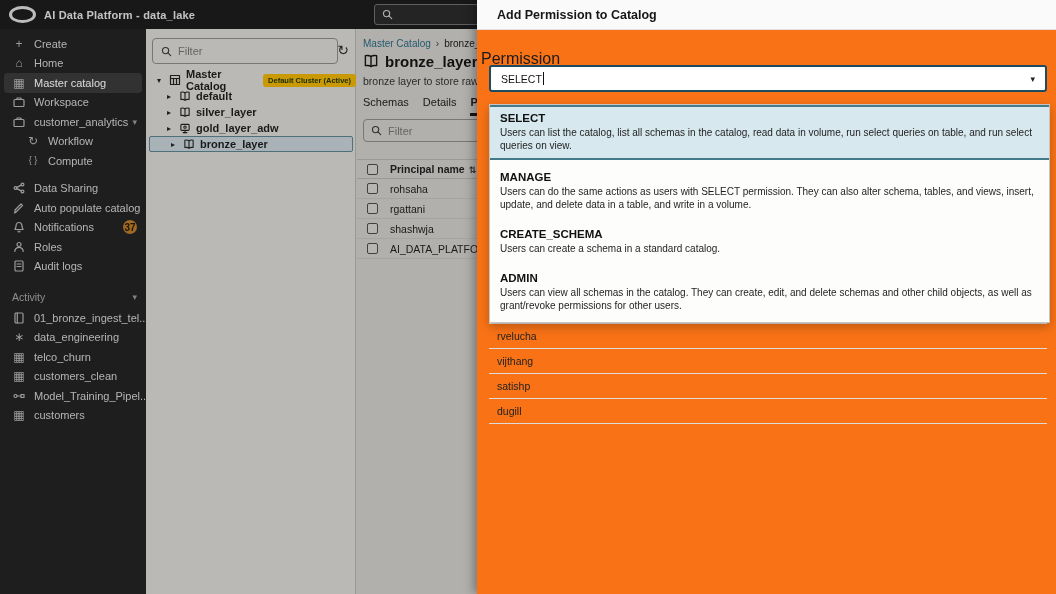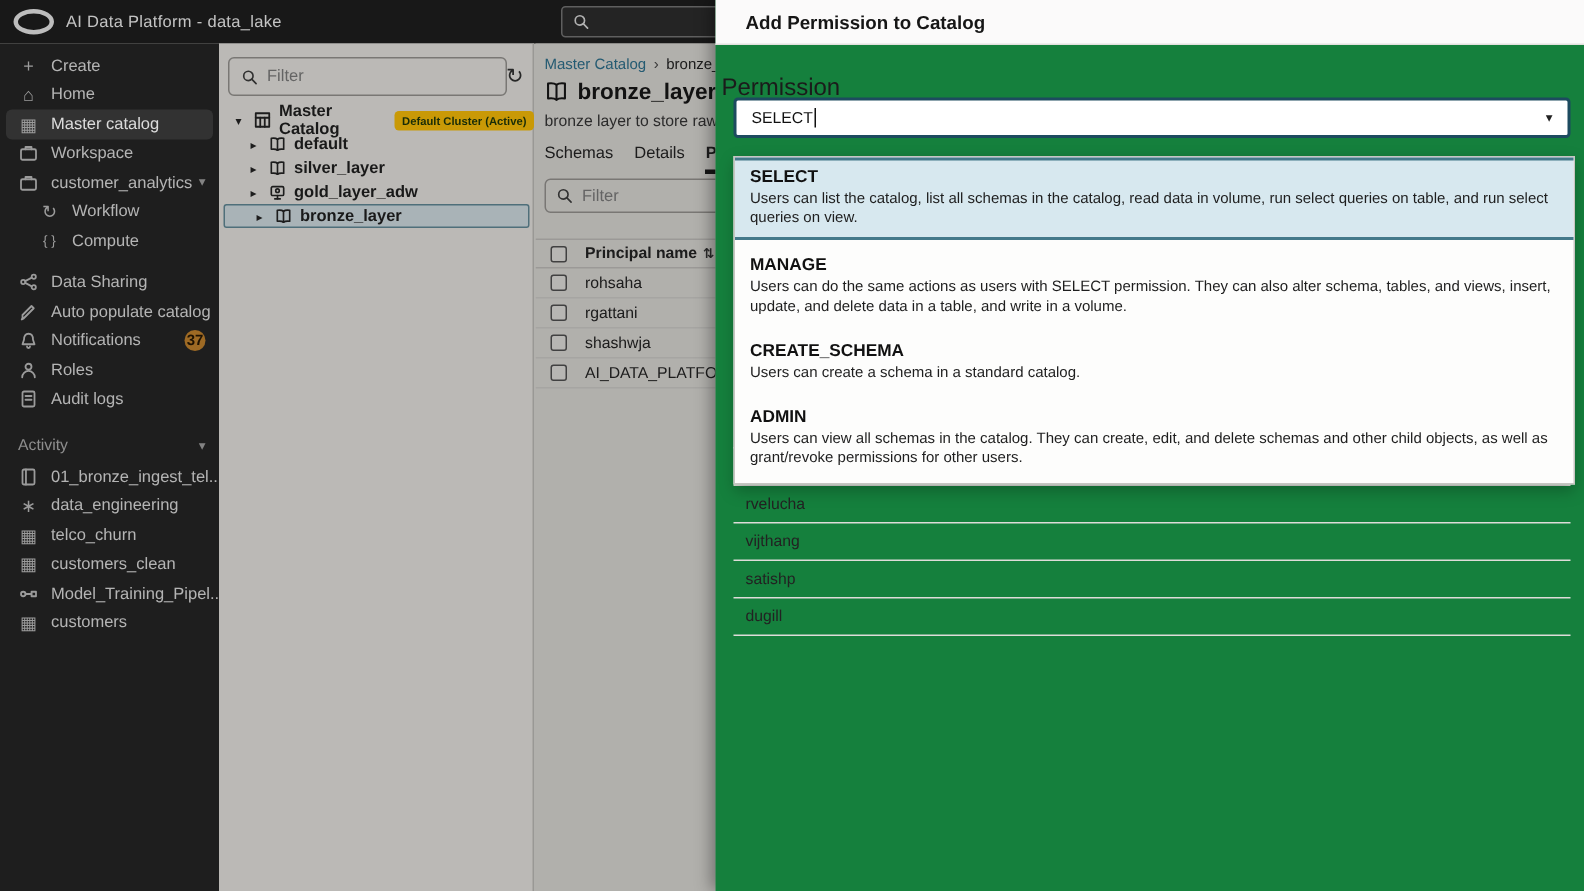--- a/index.html
+++ b/index.html
@@ -10,7 +10,7 @@
   
   #topbar { position:absolute; left:0; top:0; width:1056px; height:29px; background:#1c1c1c; z-index:1; }
   #logo { position:absolute; left:9px; top:6px; width:27px; height:17px; border:3px solid #dcdcdc; border-radius:50%; }
-  #app-title { position:absolute; left:44px; top:9px; font-size:11px; font-weight:normal; color:#e3e3e3; letter-spacing:.2px; }
+  #app-title { position:absolute; left:44px; top:9px; font-size:11px; font-weight:bold; color:#e3e3e3; letter-spacing:.2px; }
   #top-search { position:absolute; left:374px; top:4px; width:106px; height:21px; background:#2b2b2b;
     border:1px solid #6f6f6f; border-radius:3px; display:flex; align-items:center; padding-left:7px; gap:5px; }
 

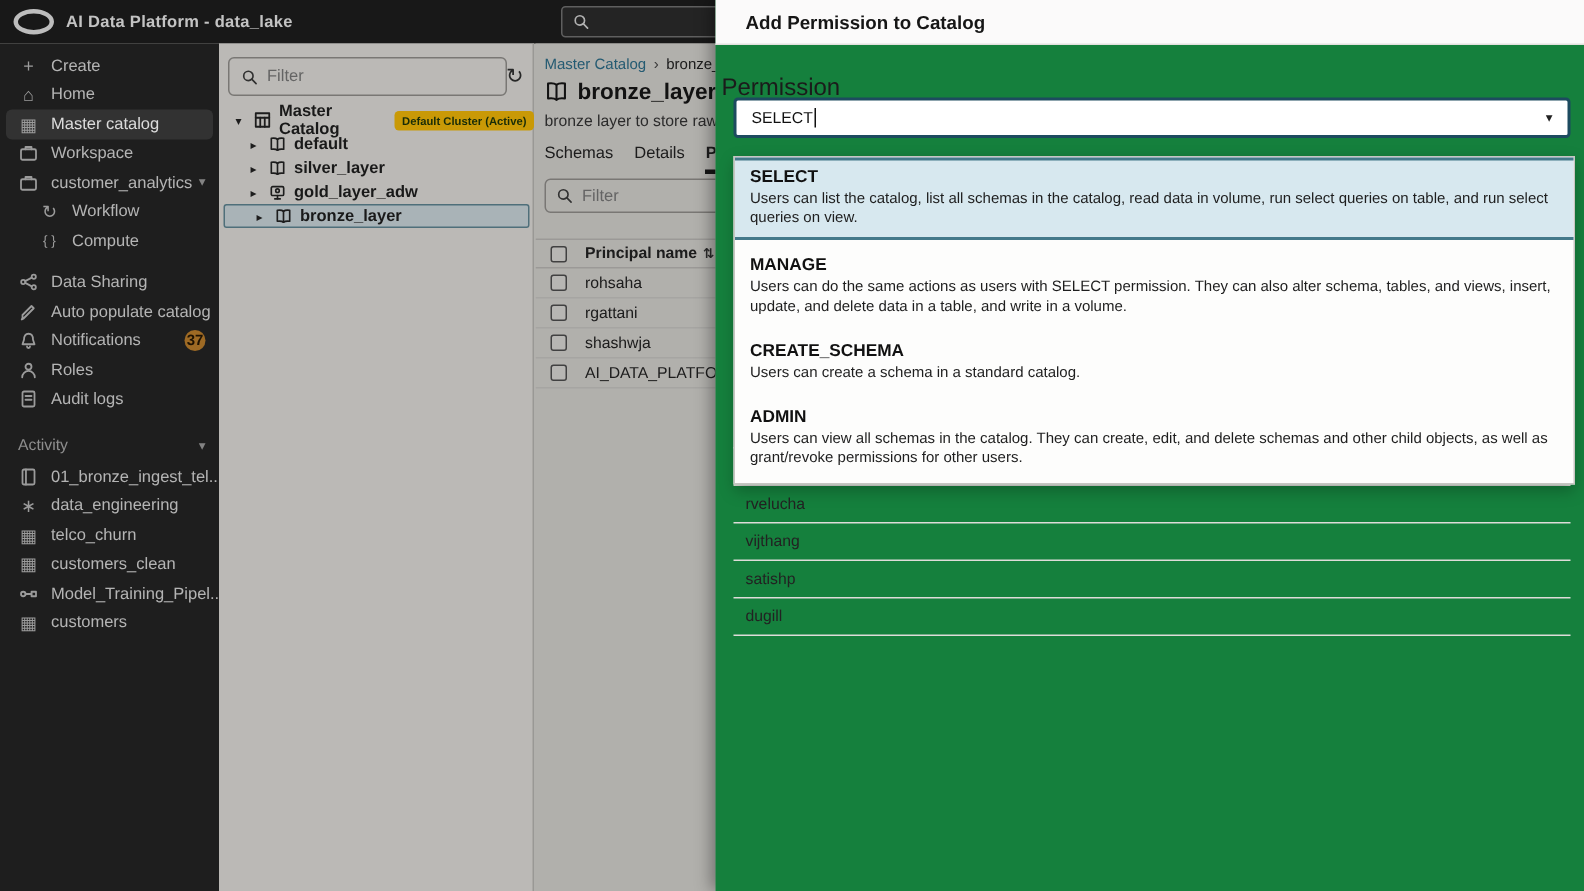--- a/index.html
+++ b/index.html
@@ -72,7 +72,7 @@
   #dim { position:absolute; left:0; top:0; width:477px; height:594px; background:rgba(0,0,0,.14); z-index:5; pointer-events:none; }
 
   
-  #modal { position:absolute; left:477px; top:0; width:579px; height:594px; background:#15803d;
+  #modal { position:absolute; left:477px; top:0; width:579px; height:594px; background:#f97316;
     z-index:10; box-shadow:-3px 0 10px rgba(0,0,0,.35); }
   #modal-header { height:30px; background:#fbfafa; border-bottom:1px solid #e2e0dd;
     display:flex; align-items:center; padding-left:20px; font-size:12.5px; font-weight:bold; color:#161616; }

